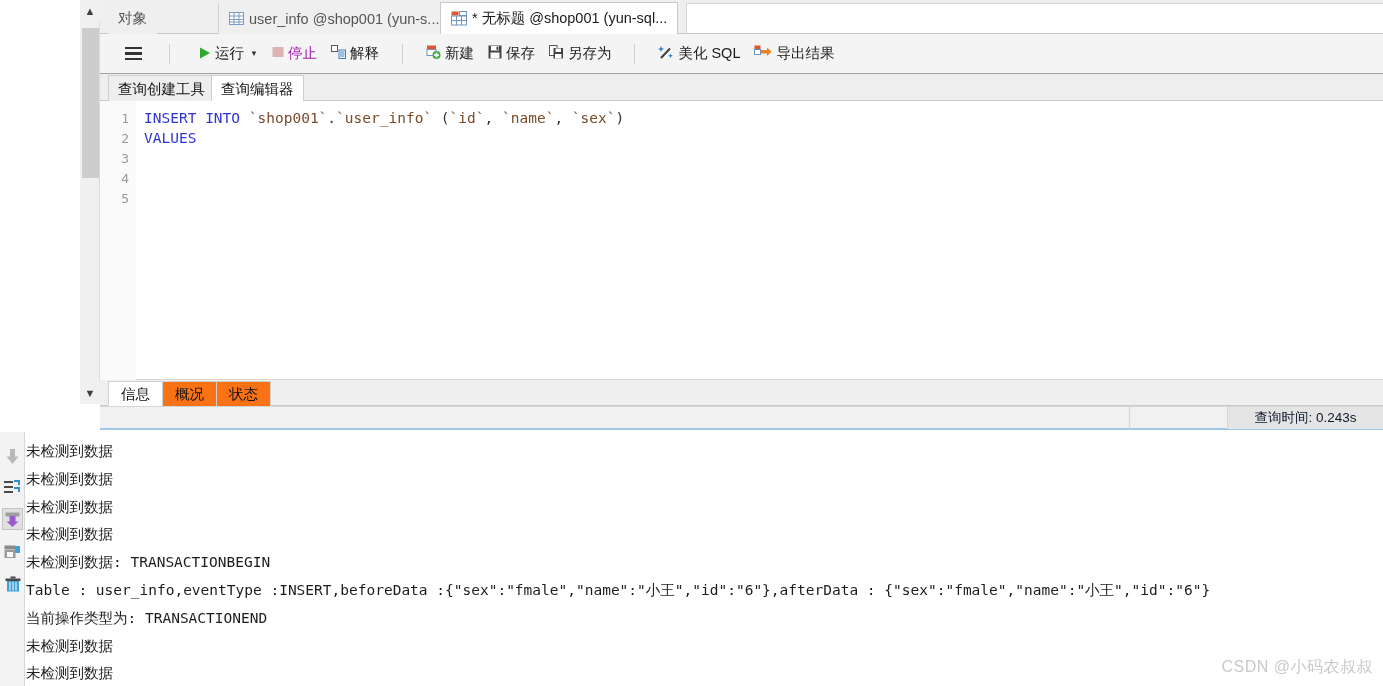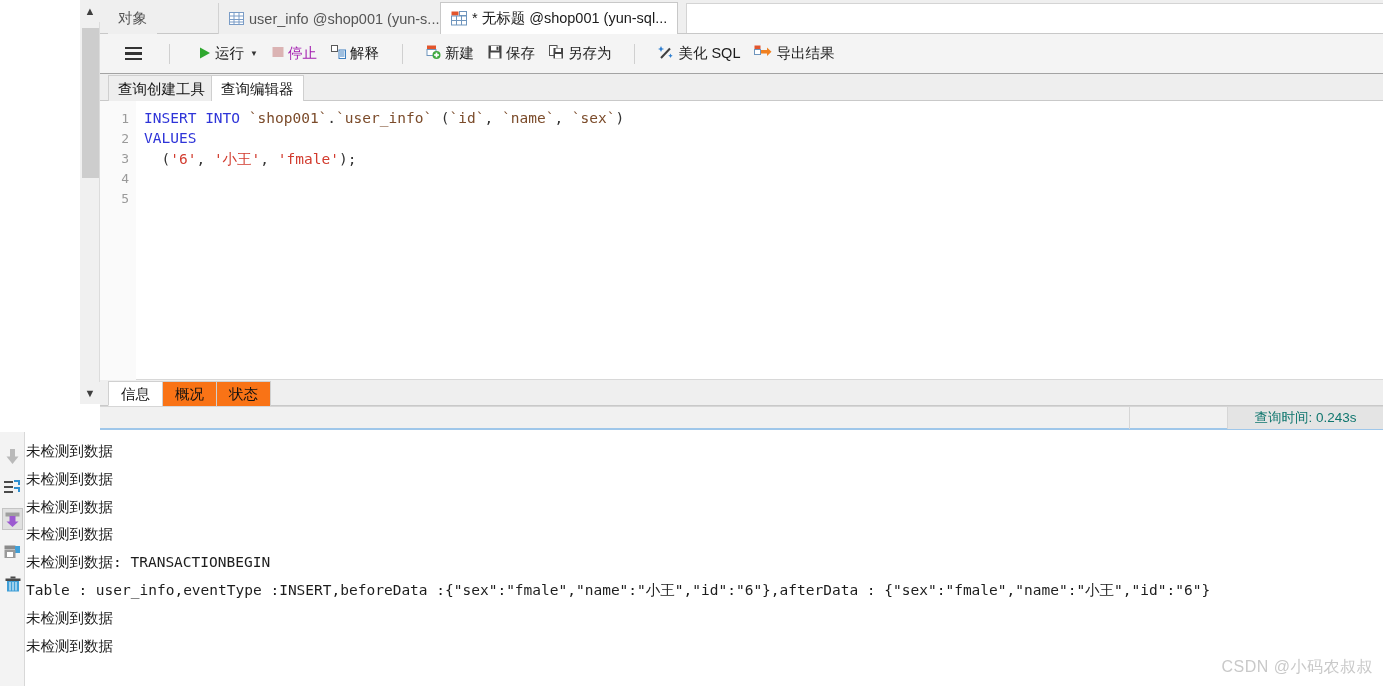--- a/index.html
+++ b/index.html
@@ -347,7 +347,6 @@
 
       <div class="row" style="top:29px;"><span class="kw">VALUES</span></div>
 
-      <div class="row" style="top:49px;"><span class="pun">  (</span><span class="str">'6'</span><span class="pun">, </span><span class="str">'小王'</span><span class="pun">, </span><span class="str">'fmale'</span><span class="pun">);</span></div>
     </div>
   </div>
 

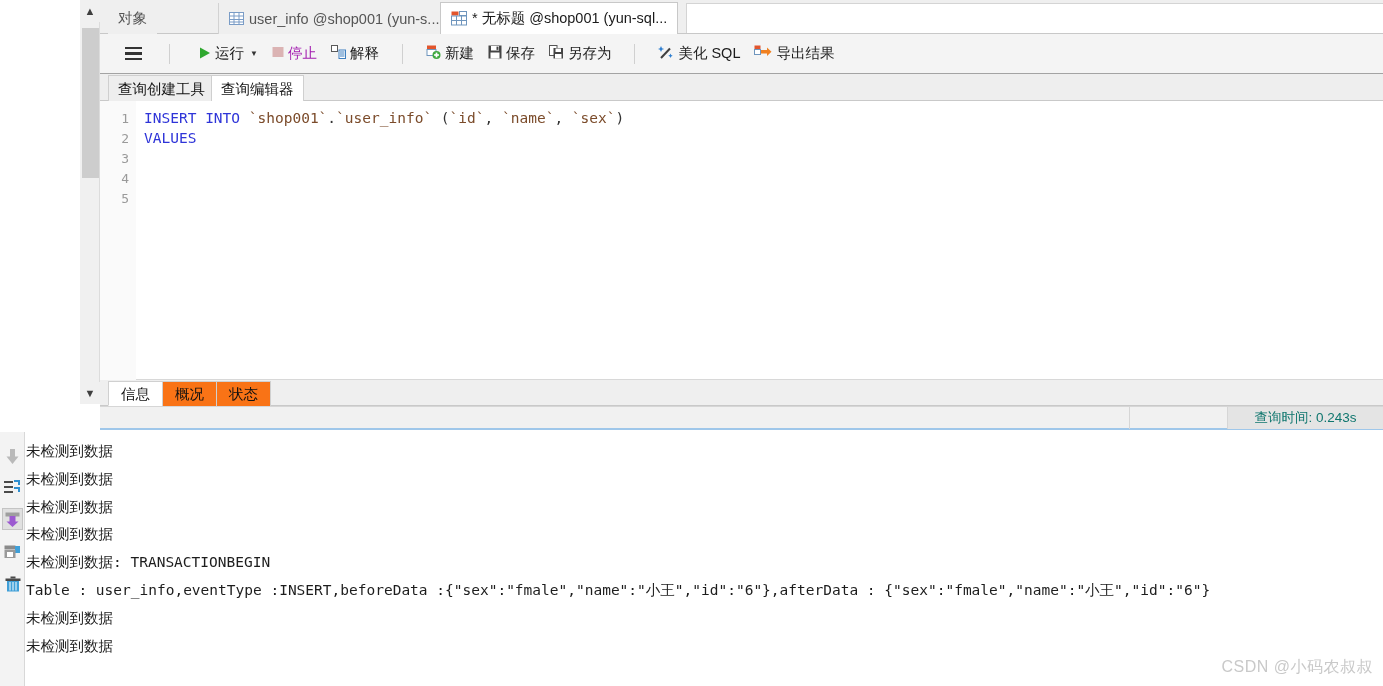--- a/index.html
+++ b/index.html
@@ -141,7 +141,7 @@
   .status-time {
     position: absolute; left: 1128px; top: 0; width: 155px; height: 22px;
     display: flex; align-items: center; justify-content: center;
-    font-size: 13.5px; color: #0f766e; background: #e4e4e4;
+    font-size: 13.5px; color: #0f172a; background: #e4e4e4;
   }
 
   

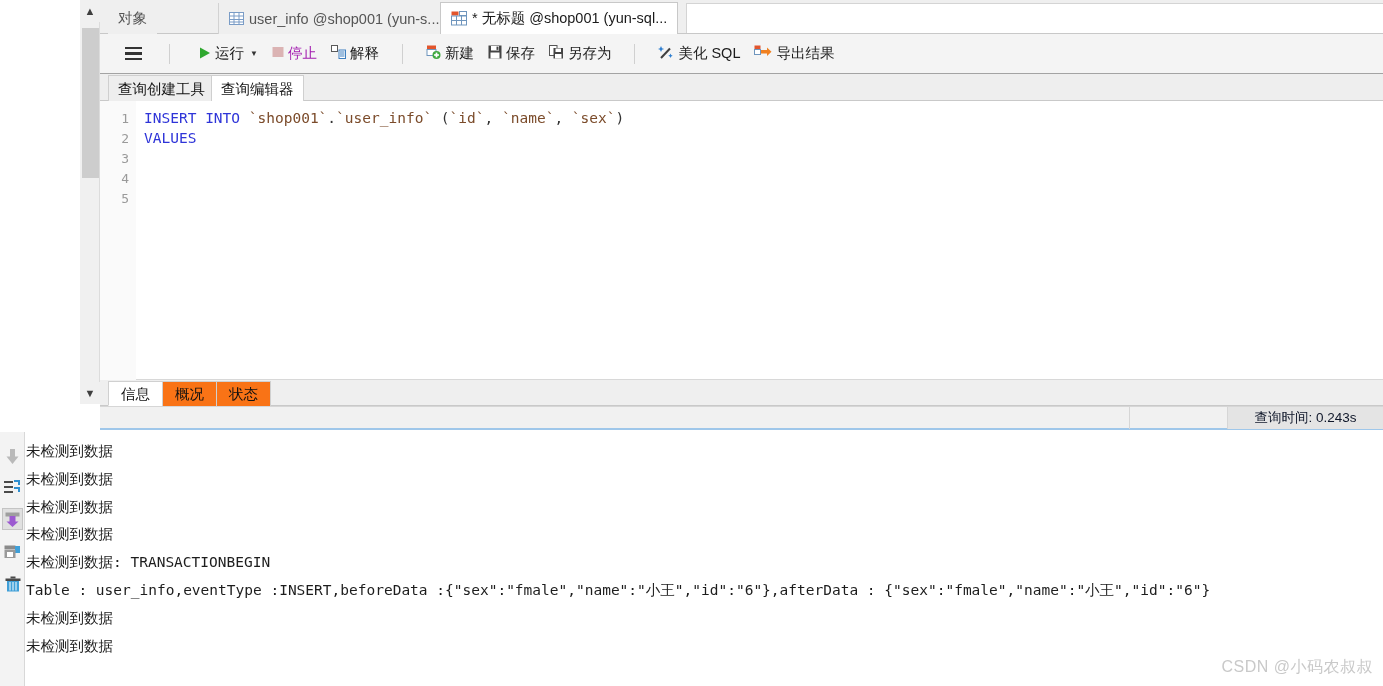--- a/index.html
+++ b/index.html
@@ -413,6 +413,7 @@
       <div class="cline">未检测到数据</div>
       <div class="cline">未检测到数据: TRANSACTIONBEGIN</div>
       <div class="cline">Table : user_info,eventType :INSERT,beforeData :{"sex":"fmale","name":"小王","id":"6"},afterData : {"sex":"fmale","name":"小王","id":"6"}</div>
+      <div class="cline">当前操作类型为: TRANSACTIONEND</div>
       <div class="cline">未检测到数据</div>
       <div class="cline">未检测到数据</div>
     </div>

